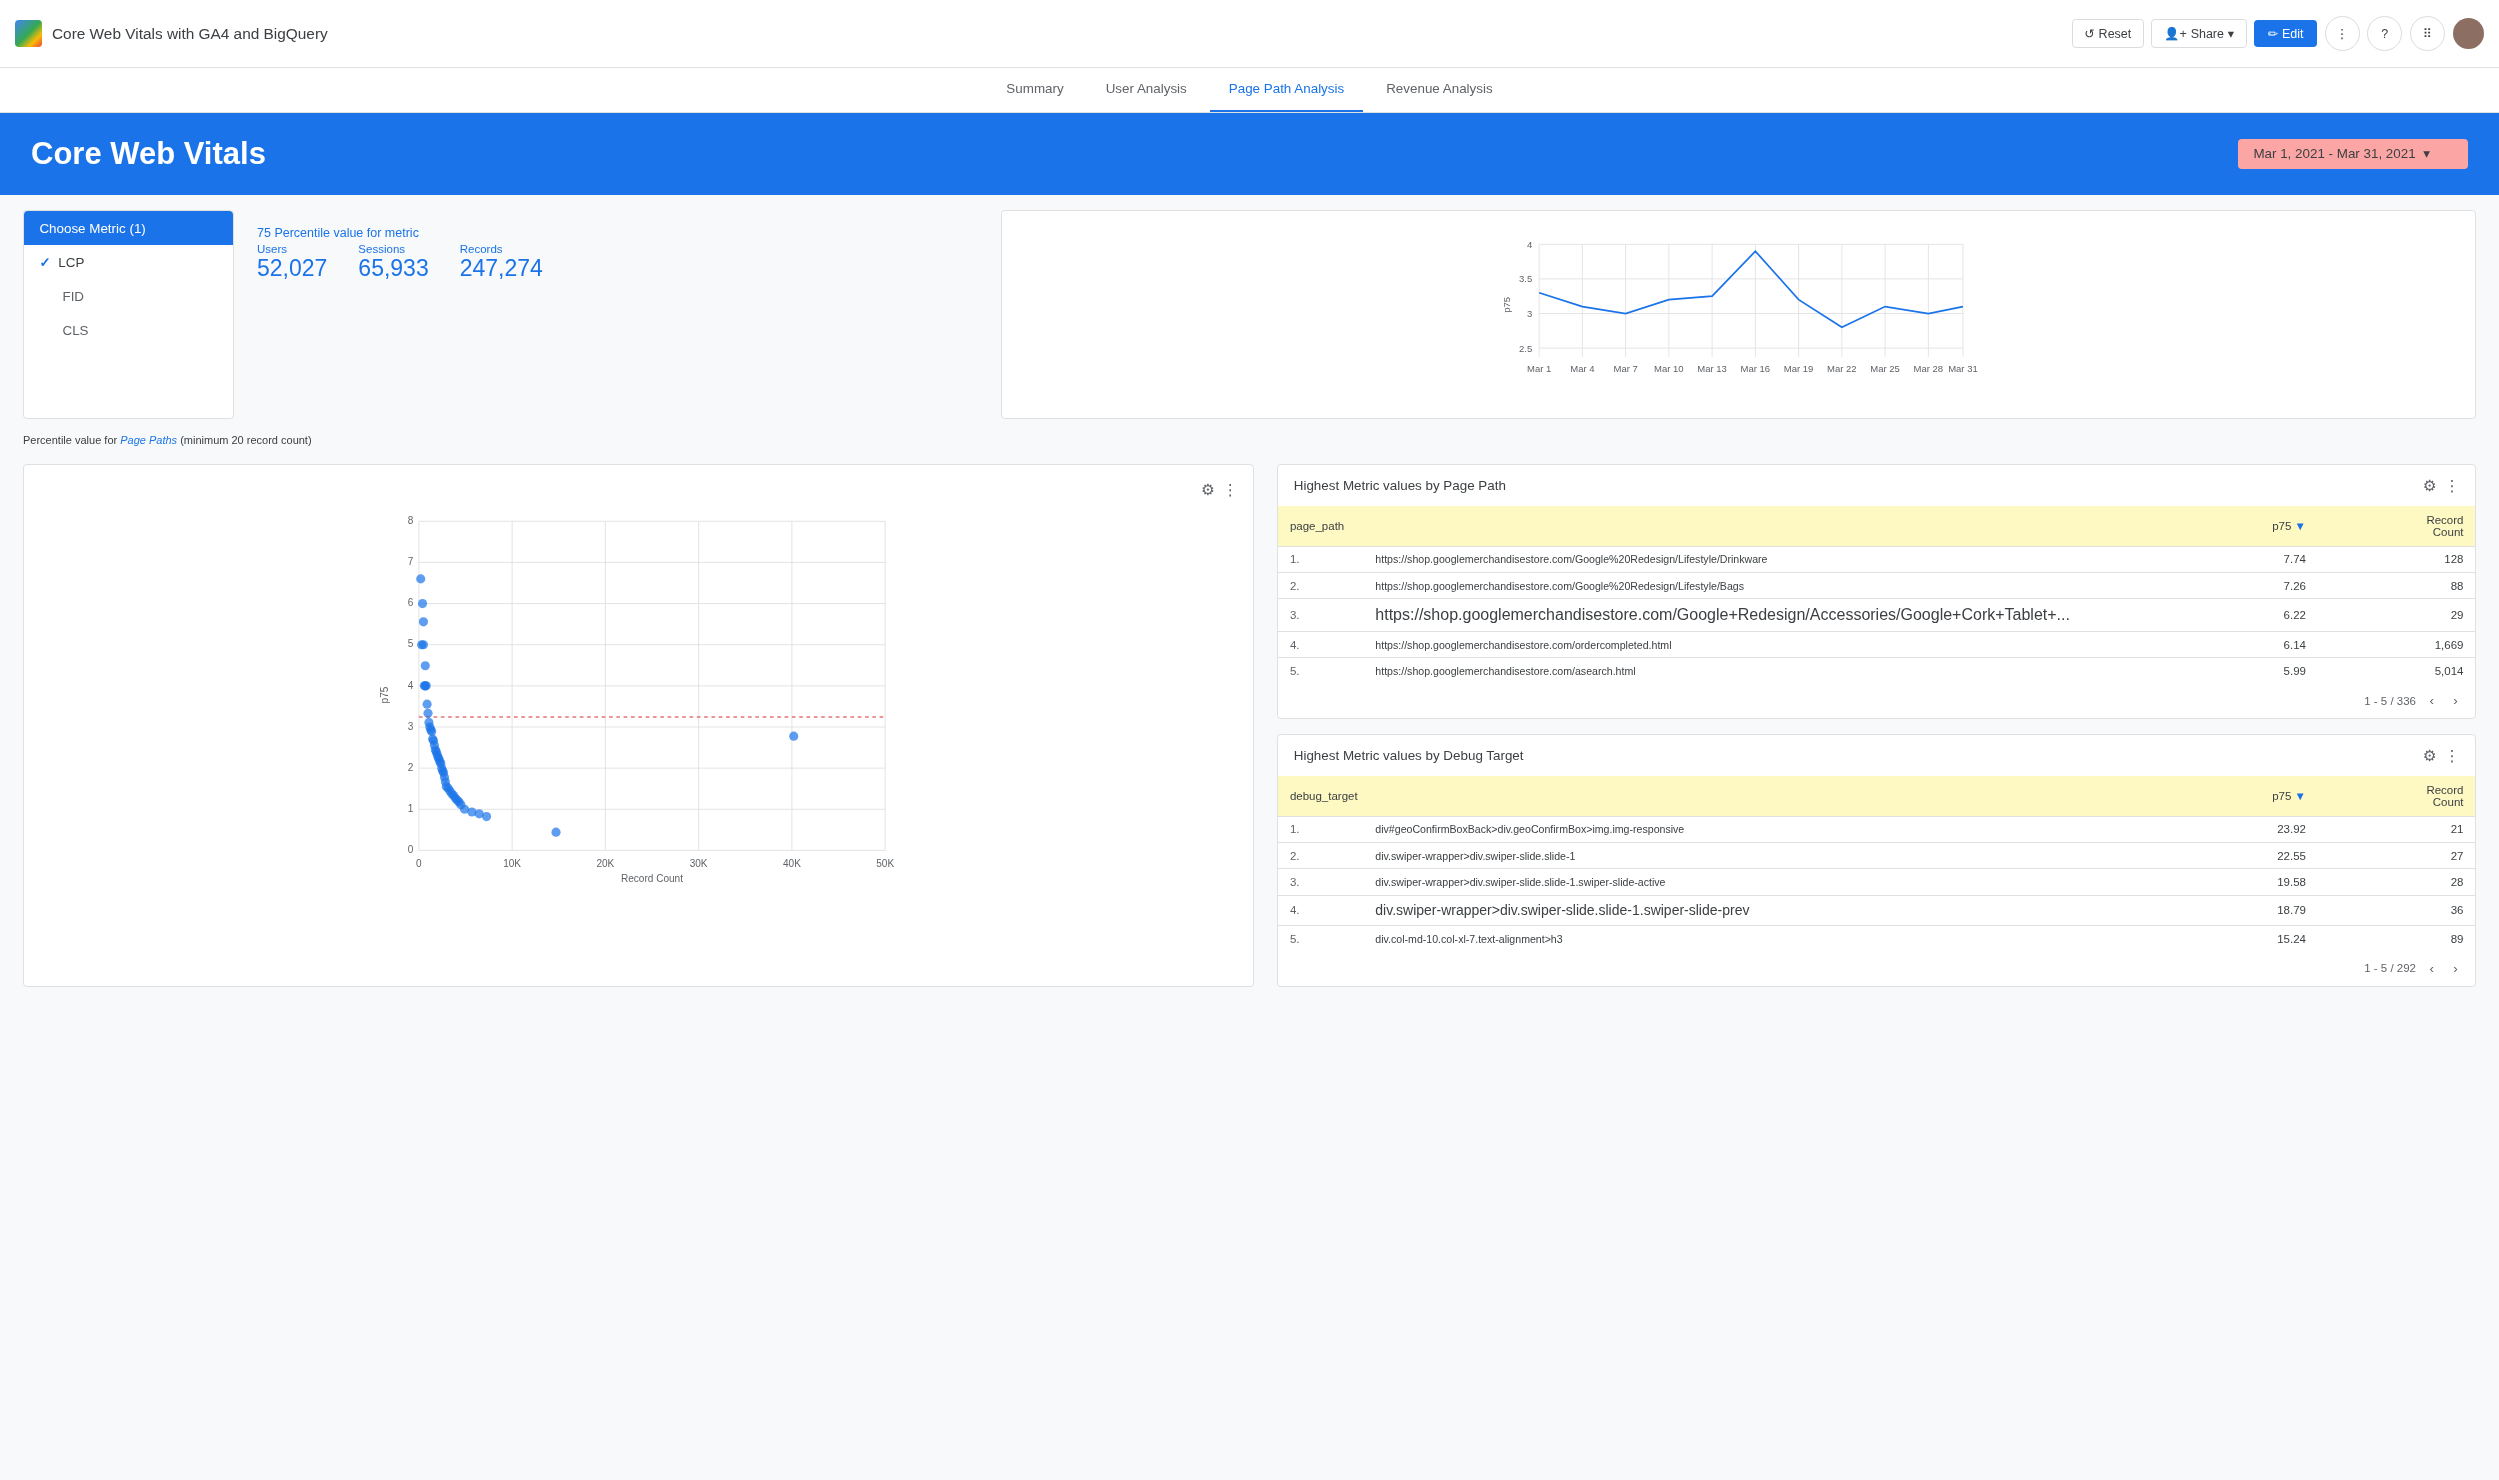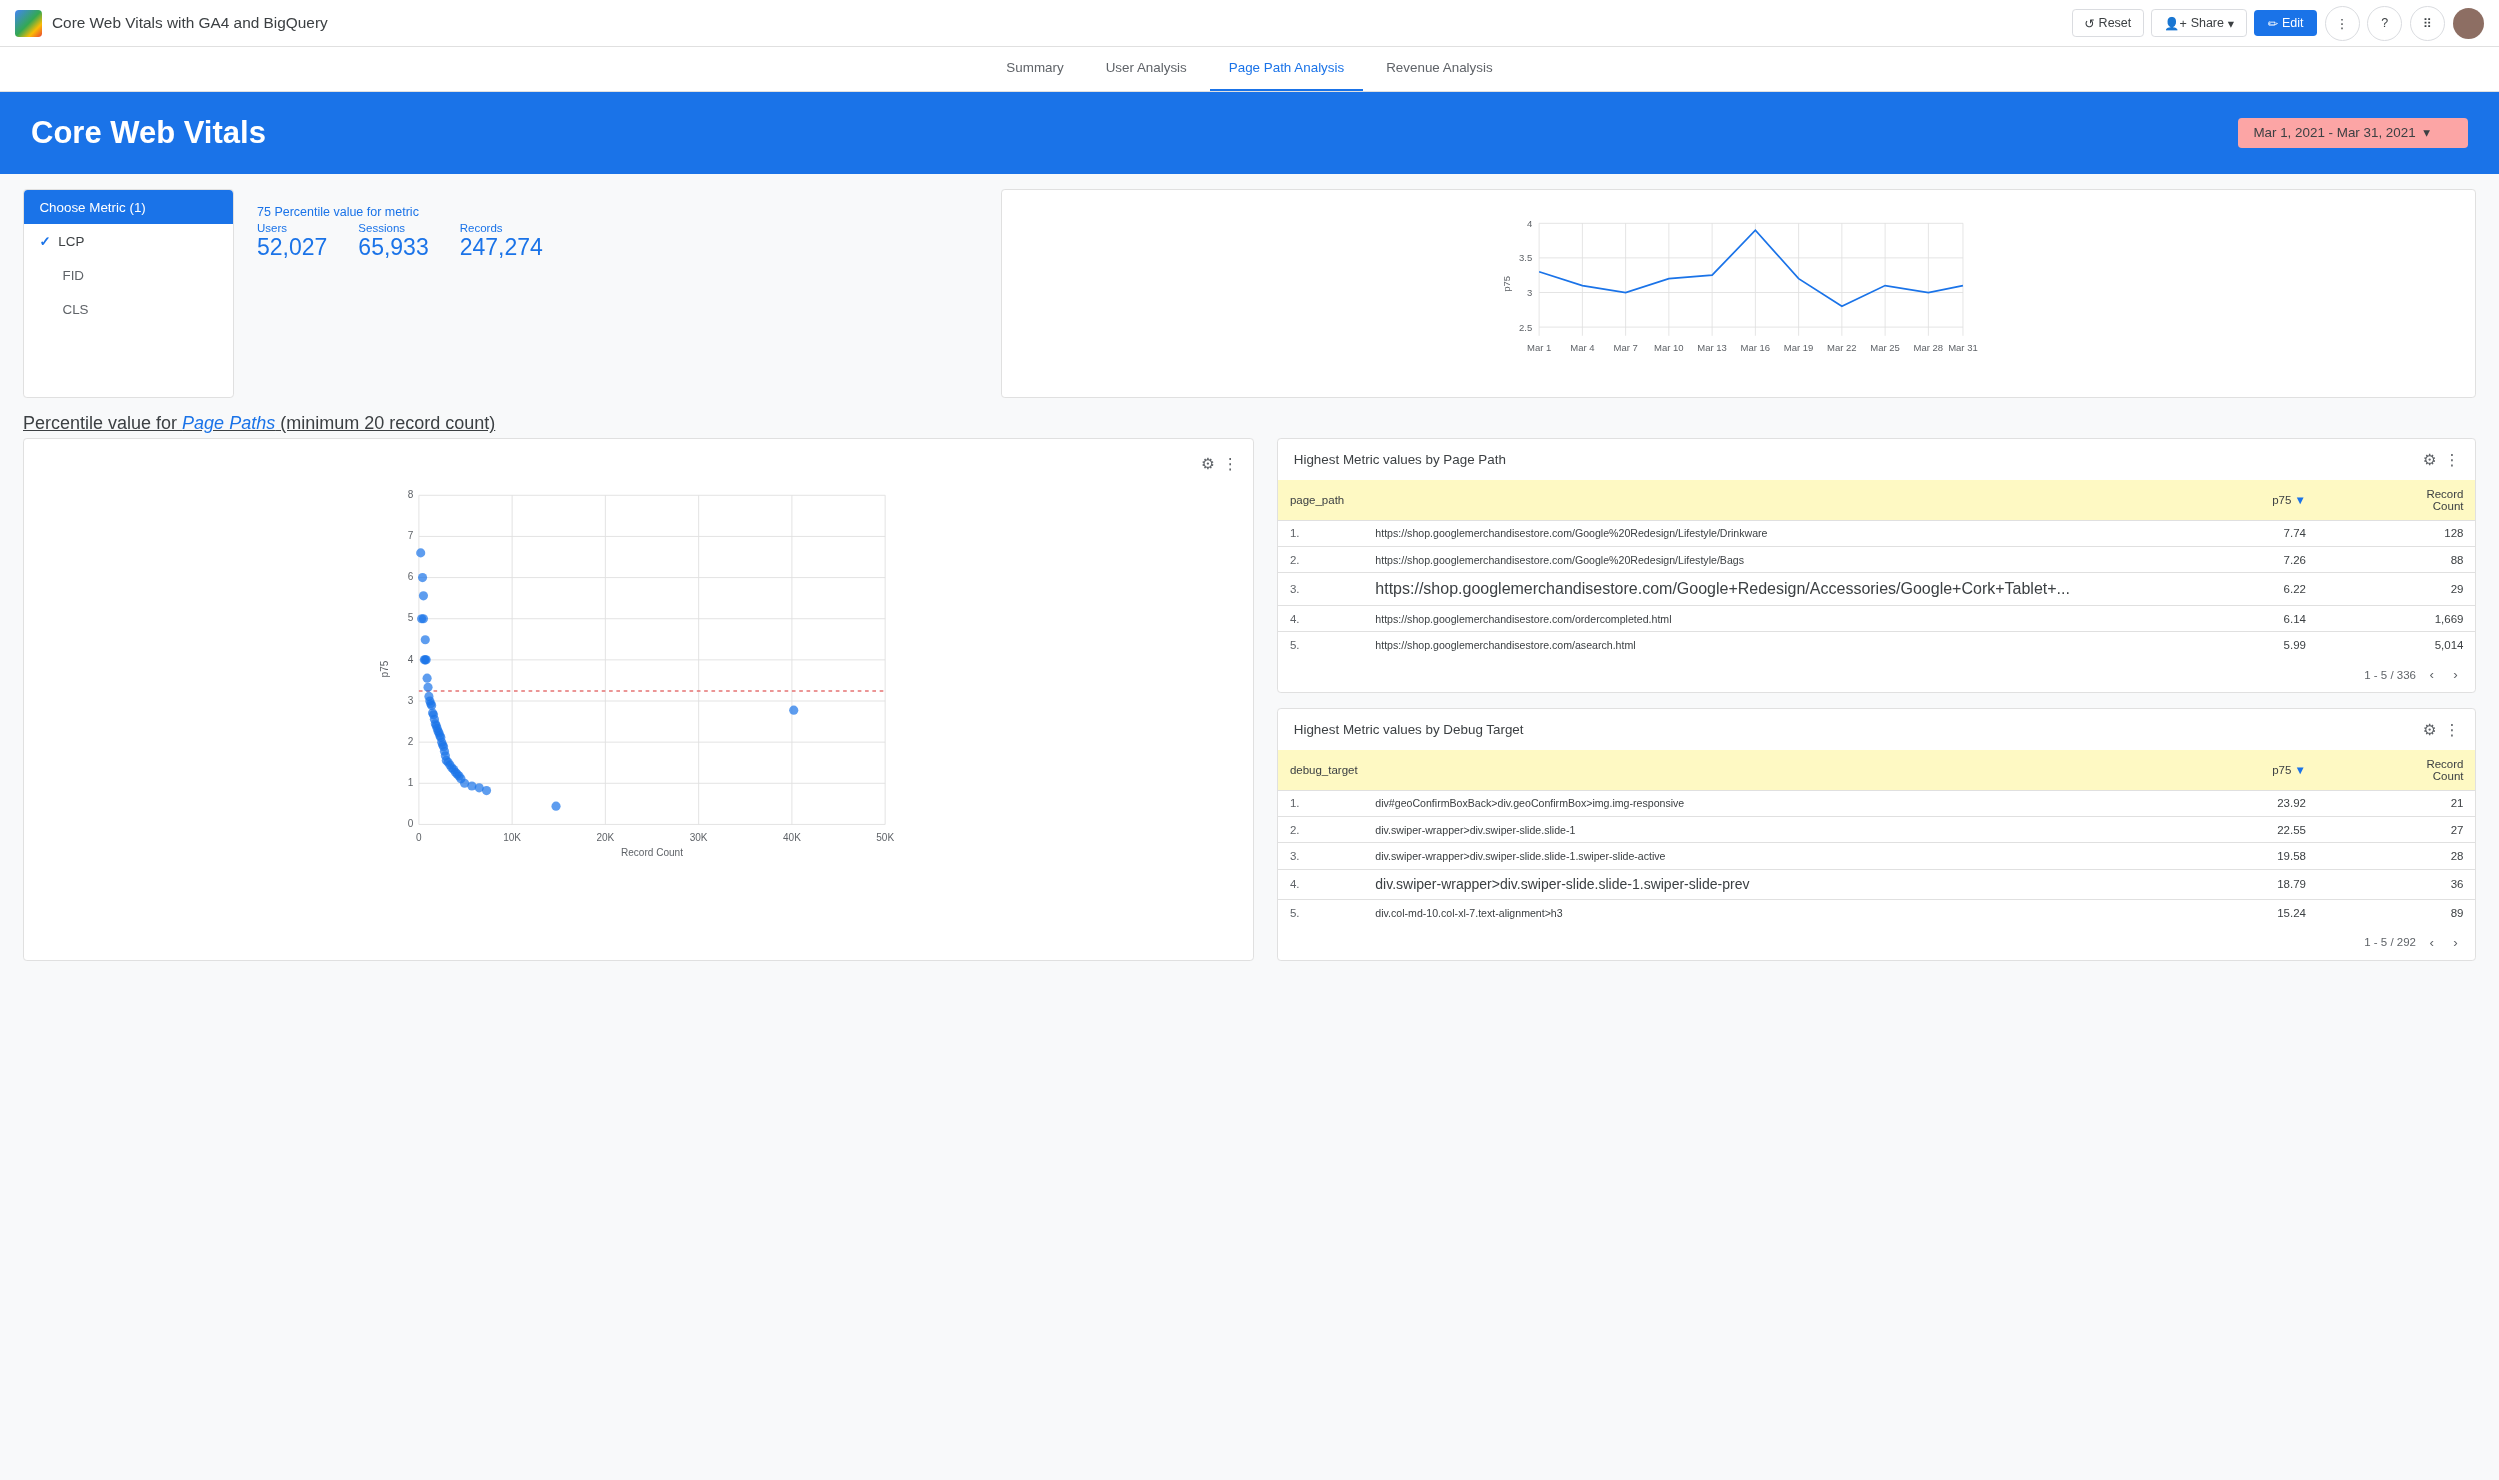--- a/index.html
+++ b/index.html
@@ -6,7 +6,7 @@
     body { font-family: 'Google Sans', Arial, sans-serif; background: #f8f9fa; font-size: 12.5px; color: #3c4043; }
 
     
-    .topbar { display: flex; align-items: center; justify-content: space-between; background: #fff; padding: 0 15.4px; height: 47px; border-bottom: 1px solid #e0e0e0; }
+    .topbar { display: flex; align-items: center; justify-content: space-between; background: #fff; padding: 0 15.4px; height: 68px; border-bottom: 1px solid #e0e0e0; }
     .topbar-left { display: flex; align-items: center; gap: 9.6px; }
     .topbar-logo { width: 27px; height: 27px; background: linear-gradient(135deg, #4285f4 0%, #34a853 50%, #fbbc04 75%, #ea4335 100%); border-radius: 3.8px; }
     .topbar-title { font-size: 15.4px; font-weight: 400; color: #3c4043; }

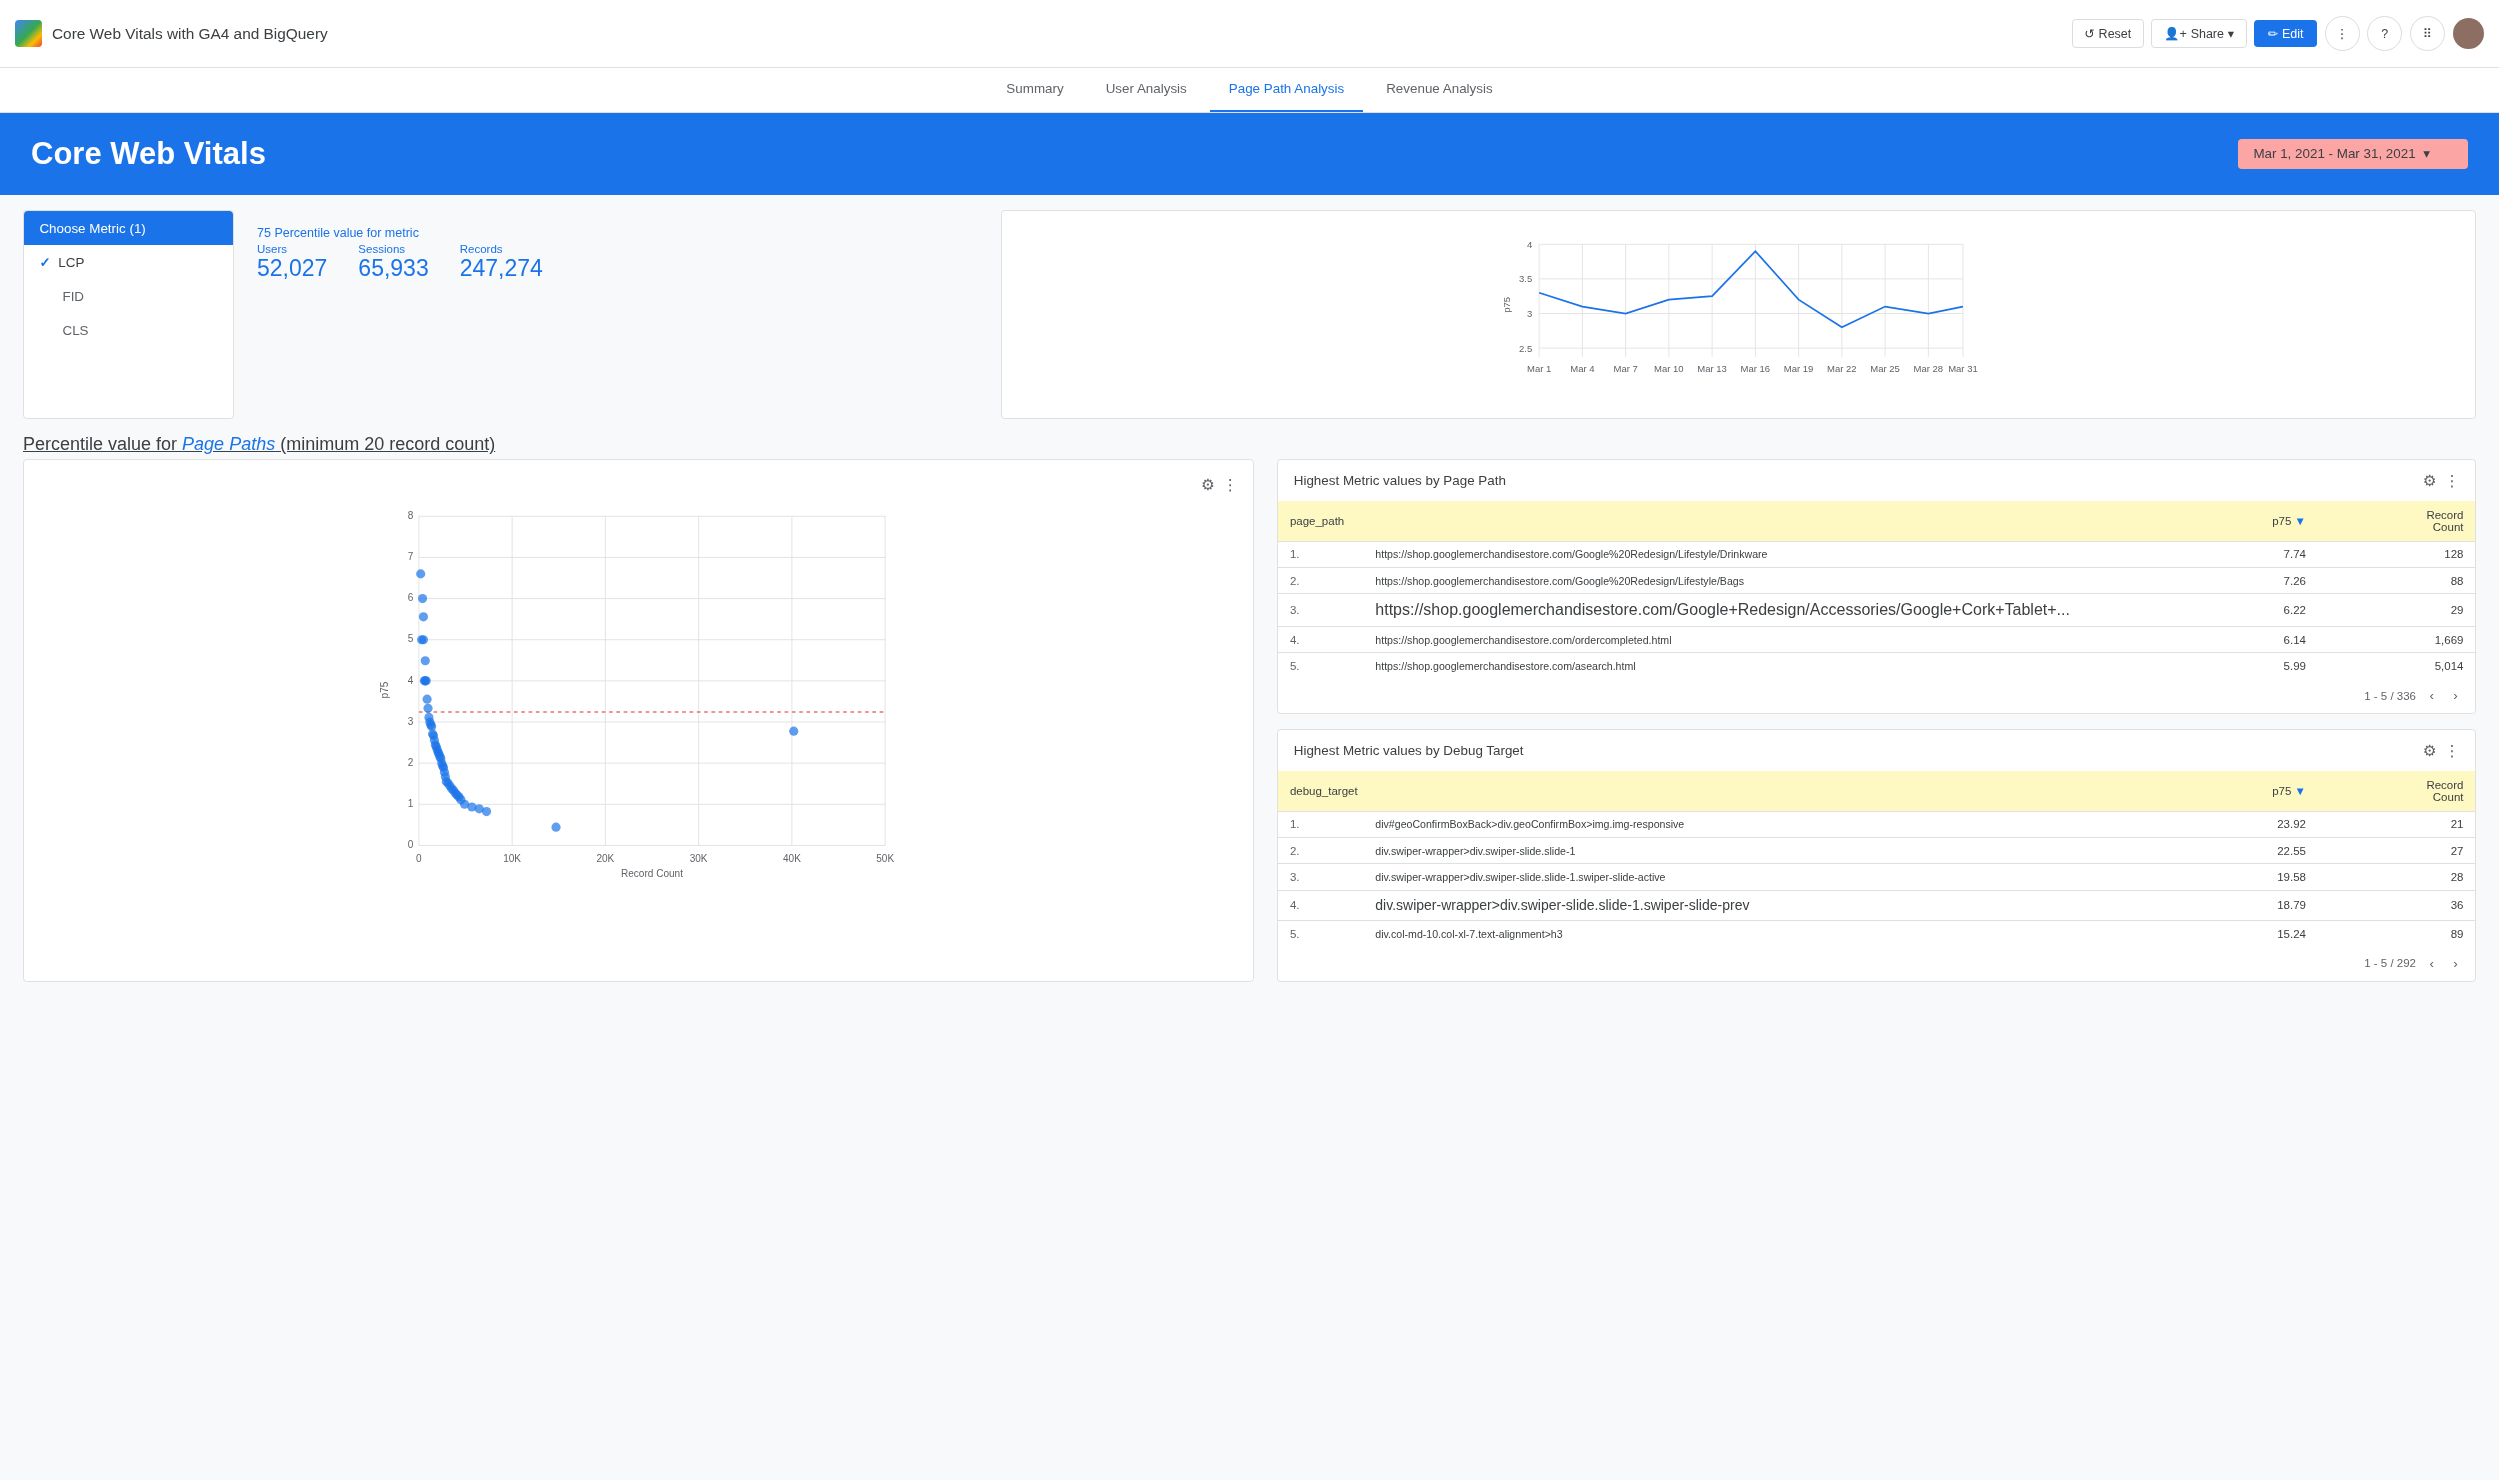--- a/index.html
+++ b/index.html
@@ -53,7 +53,7 @@
 
     
     .scatter-section { margin-bottom: 15.4px; }
-    .scatter-title { font-size: 18px; color: #3c4043; margin-bottom: 4px; text-decoration: underline; }
+    .scatter-title { font-size: 11px; color: #3c4043; margin-bottom: 18px; }
     .scatter-title em { font-style: italic; color: #1a73e8; }
     .scatter-body { display: flex; gap: 23px; }
     .scatter-chart-wrap { flex: 1; background: #fff; border: 1px solid #e0e0e0; border-radius: 3.8px; padding: 15.4px; position: relative; }

